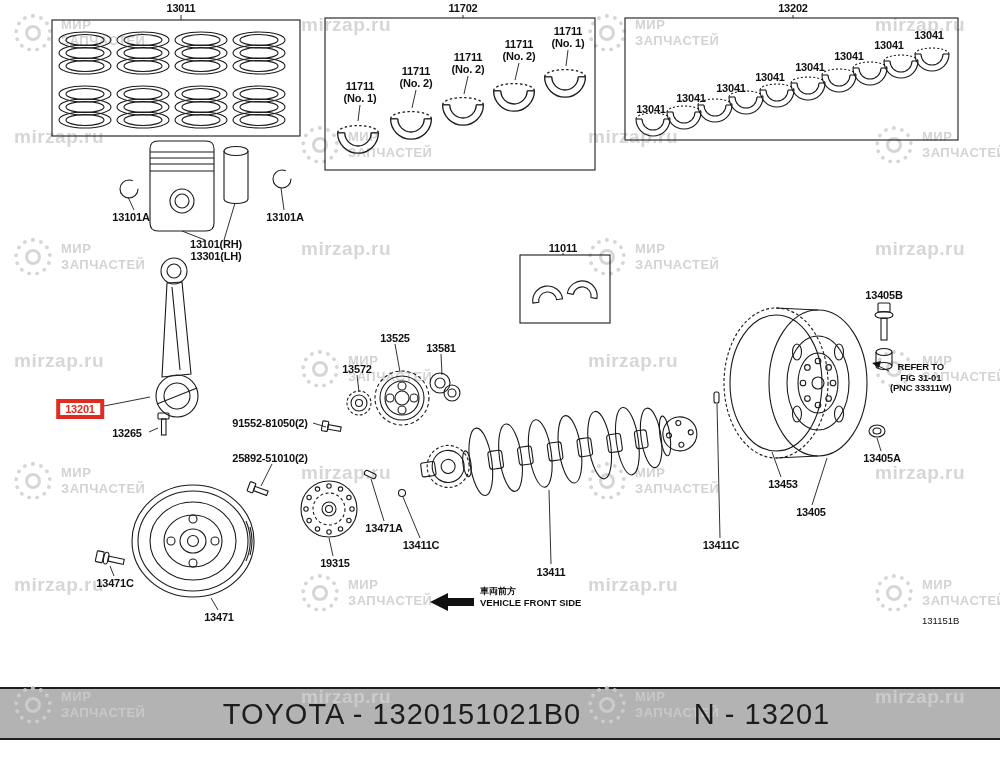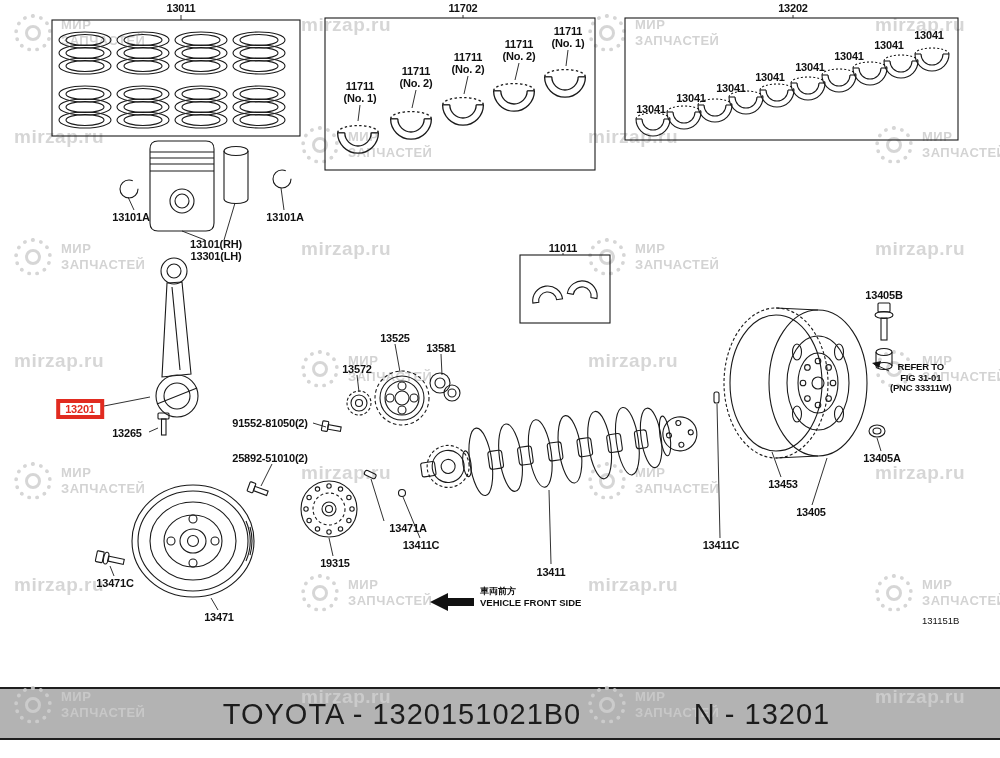--- a/index.html
+++ b/index.html
@@ -451,7 +451,7 @@
     <div class="plabel" style="left: 127px; top: 427px;">13265</div>
     <div class="plabel" style="left: 270px; top: 417px;">91552-81050(2)</div>
     <div class="plabel" style="left: 270px; top: 452px;">25892-51010(2)</div>
-    <div class="plabel" style="left: 384px; top: 522px; margin-left: 24px;">13471A</div>
+    <div class="plabel" style="left: 384px; top: 522px;">13471A</div>
     <div class="plabel" style="left: 421px; top: 539px;">13411C</div>
     <div class="plabel" style="left: 551px; top: 566px;">13411</div>
     <div class="plabel" style="left: 721px; top: 539px;">13411C</div>

